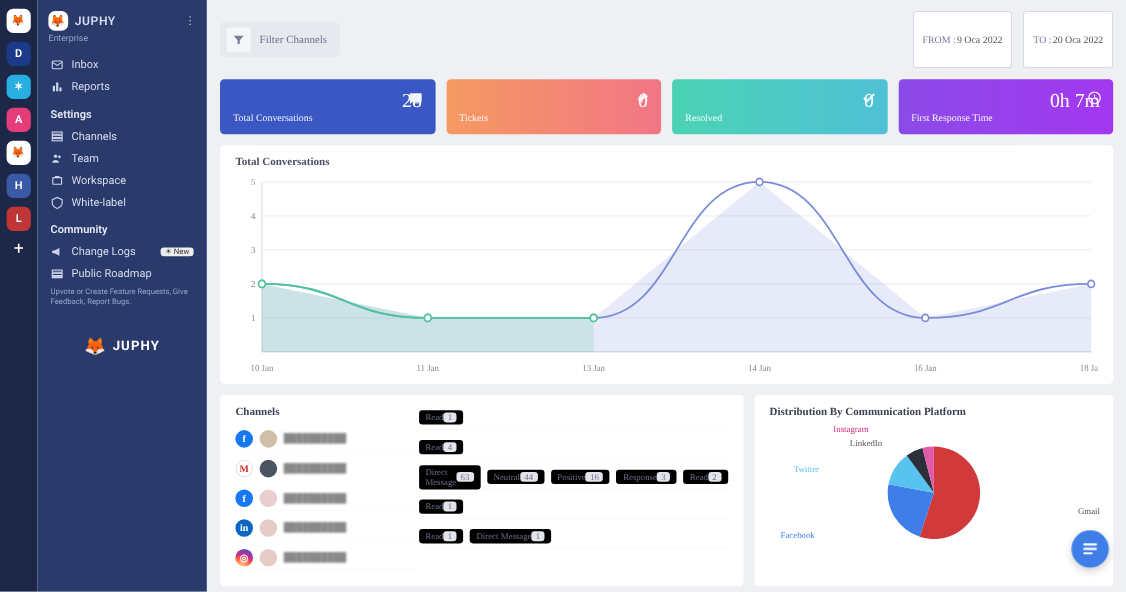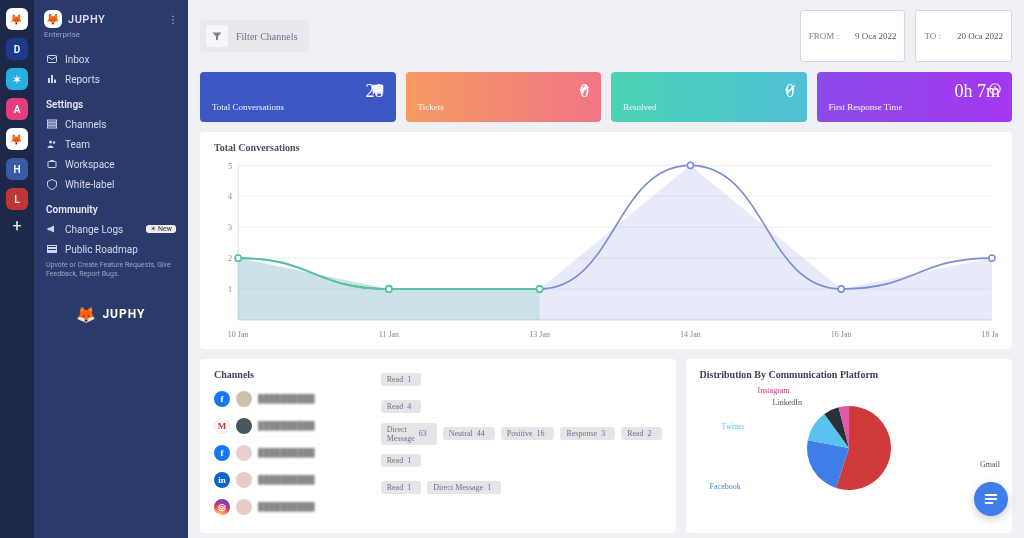--- a/index.html
+++ b/index.html
@@ -32,7 +32,7 @@
   .filter { display:flex; align-items:center; gap:8px; background:#e7e9ef; padding:5px 12px 5px 6px; border-radius:4px; }
   .filter .fbtn { width:22px; height:22px; background:#f5f6f9; border-radius:3px; display:flex; align-items:center; justify-content:center; cursor:pointer; }
   .filter .flabel { font-size:10px; color:#6b718a; }
-  .date-box { border:1px solid #d6d9e3; background:#fff; padding:20px 8px; border-radius:3px; font-size:9px; color:#555; display:flex; gap:16px; align-items:center; }
+  .date-box { border:1px solid #d6d9e3; background:#fff; padding:20px 8px; border-radius:3px; font-size:9px; color:#555; display:flex; gap:1px; align-items:center; }
   .date-box .lab { color:#7a7f95; }
   .spacer { flex:1; }
 

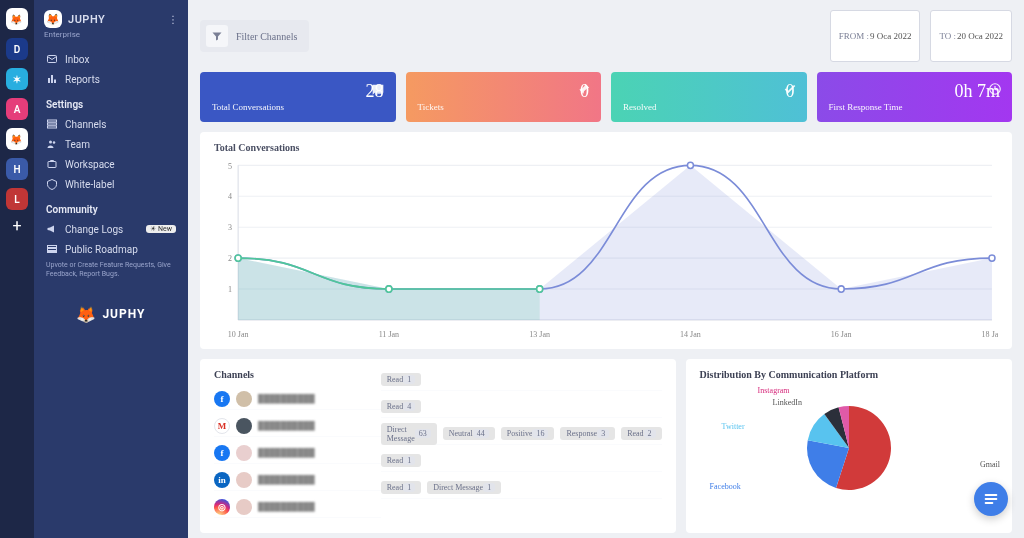--- a/index.html
+++ b/index.html
@@ -62,7 +62,7 @@
   .ch-row .av { width:16px; height:16px; border-radius:50%; background:#ddd; }
   .ch-row .name { font-size:8px; color:#888; filter:blur(1px); }
   .tag-row { display:flex; gap:6px; height:22px; margin-bottom:5px; align-items:center; border-bottom:1px solid #fafbfd; }
-  .tag { background:#e5e5e5; border-radius:3px; font-size:8px; color:#6b718a; padding:2px 6px; display:flex; align-items:center; gap:0;justify-content:center; }
+  .tag { background:#000000; border-radius:3px; font-size:8px; color:#6b718a; padding:2px 6px; display:flex; align-items:center; gap:0;justify-content:center; }
   .tag .cnt { background:#e2e4eb; padding:0 4px; border-radius:3px; font-size:8px; }
 
   .pie-title { font-size:10px; font-weight:600; color:#3d4154; margin-bottom:8px; }

